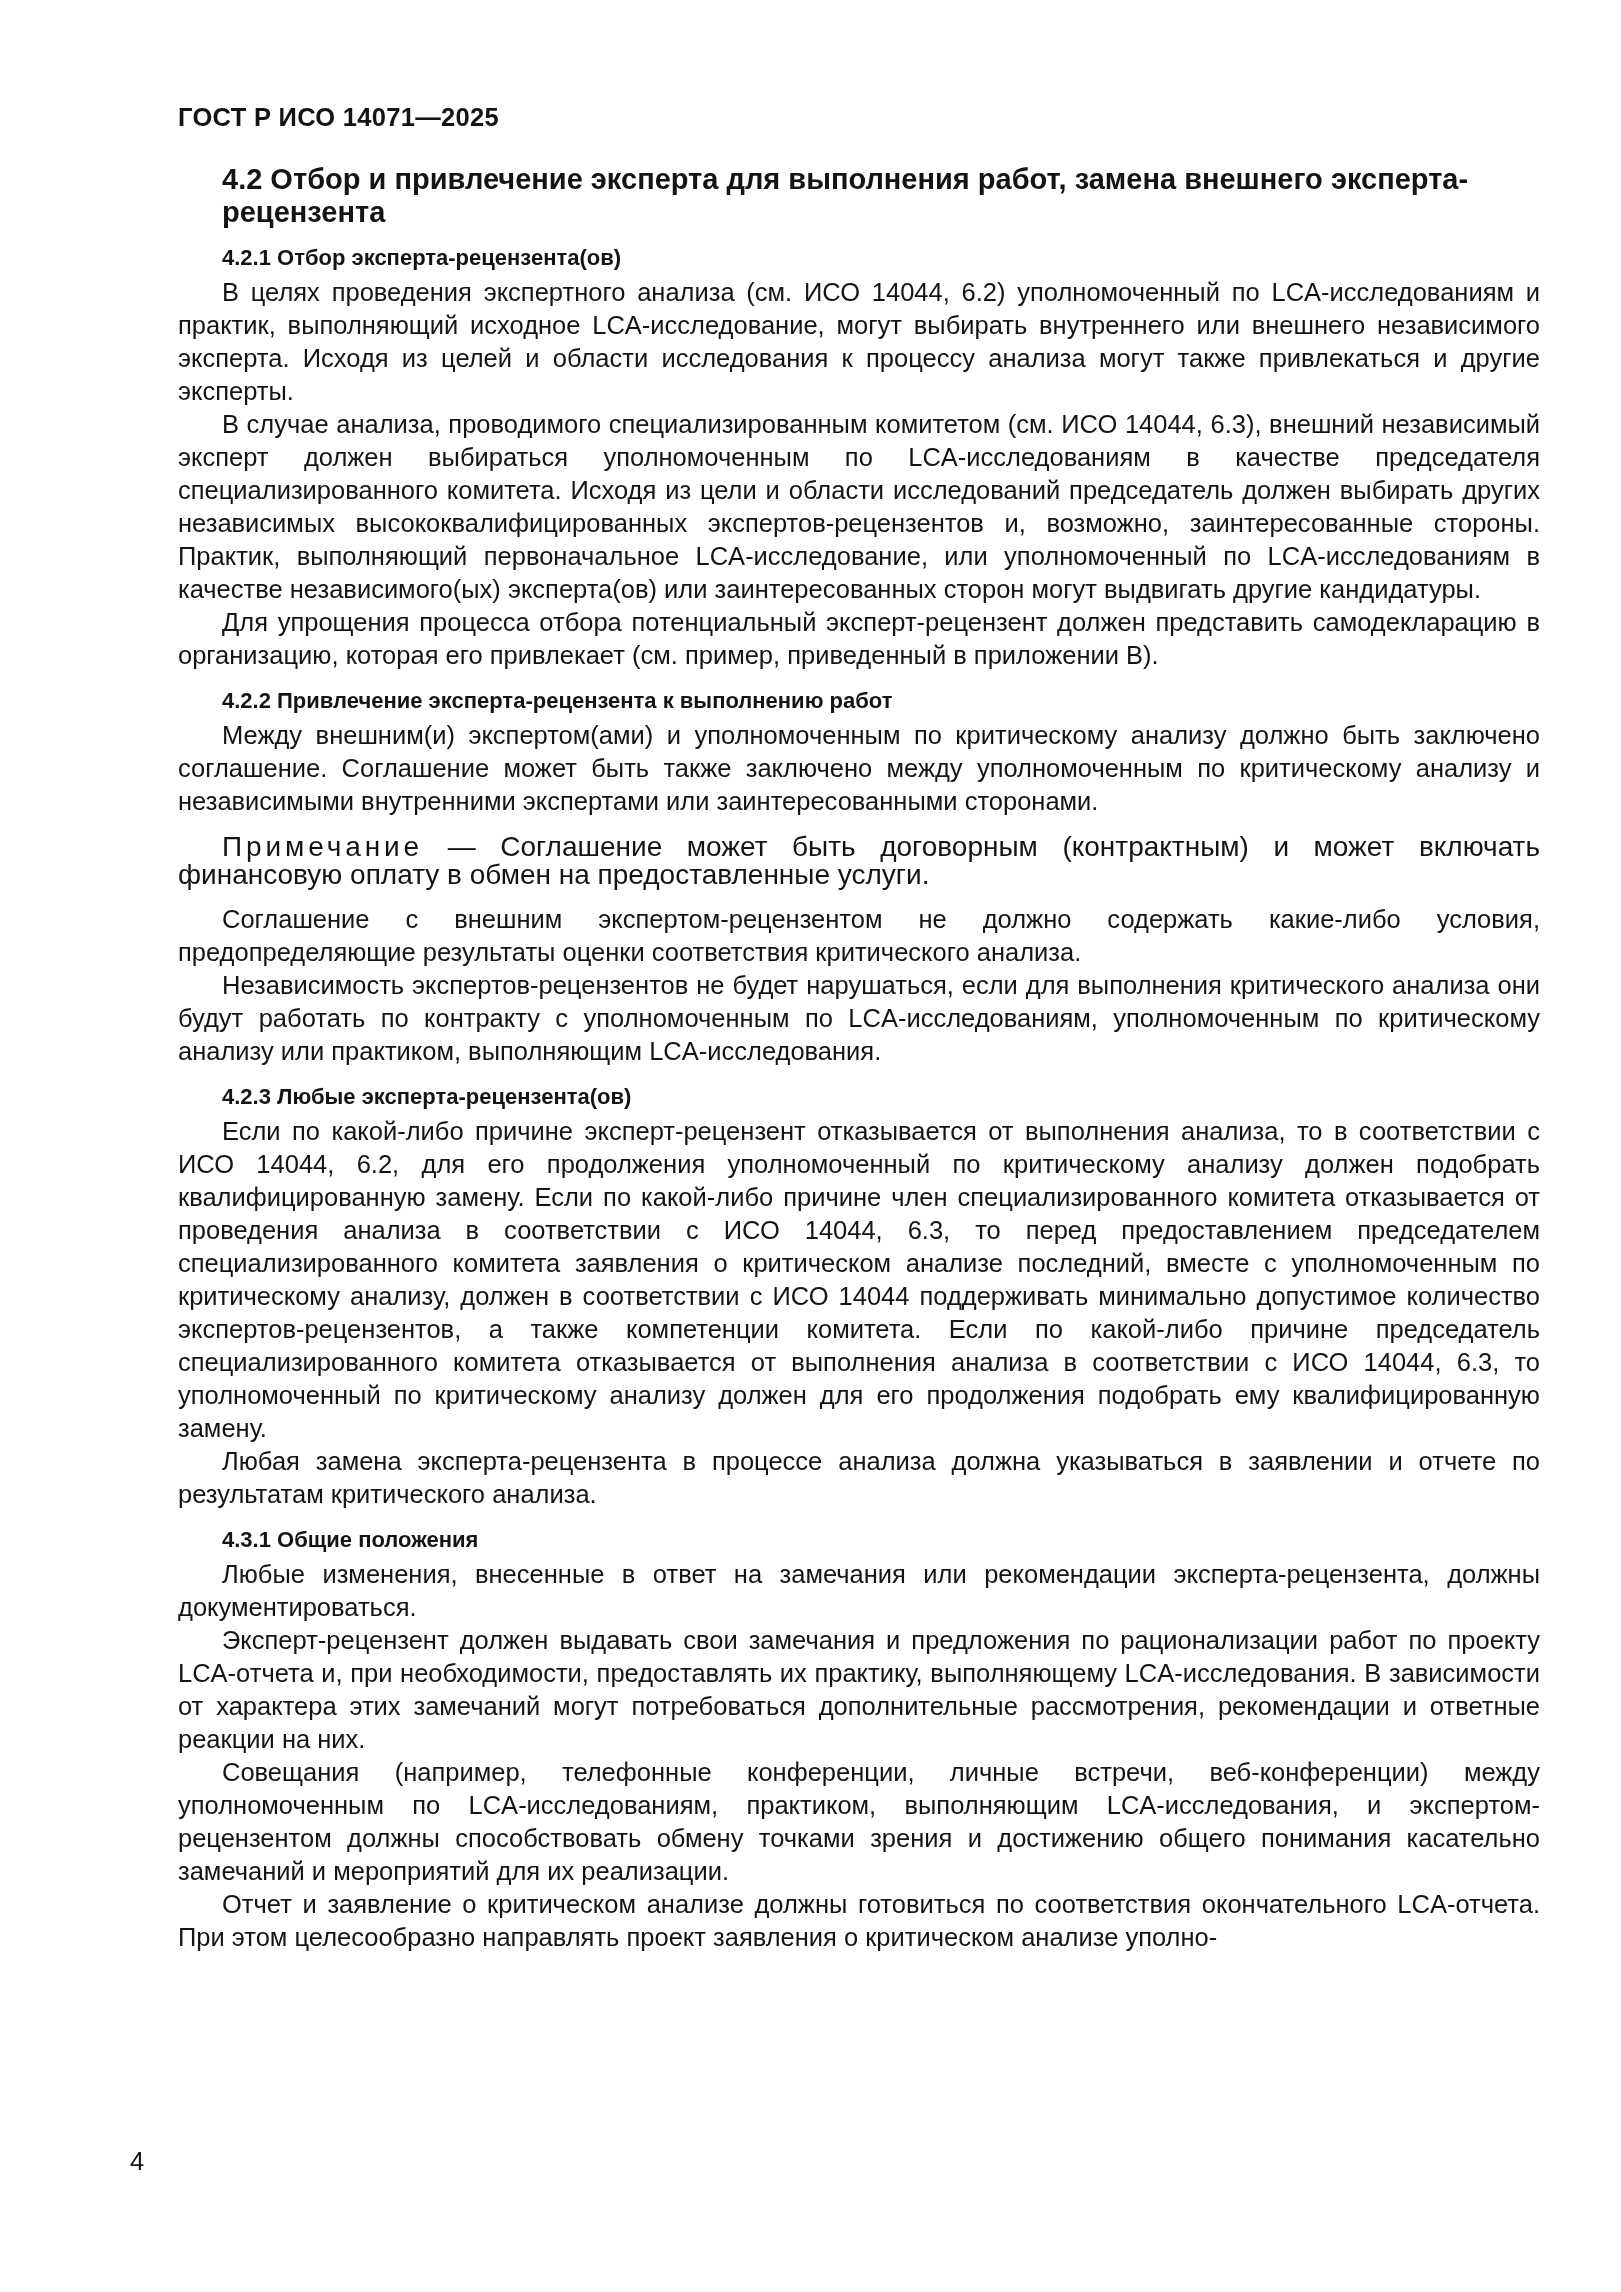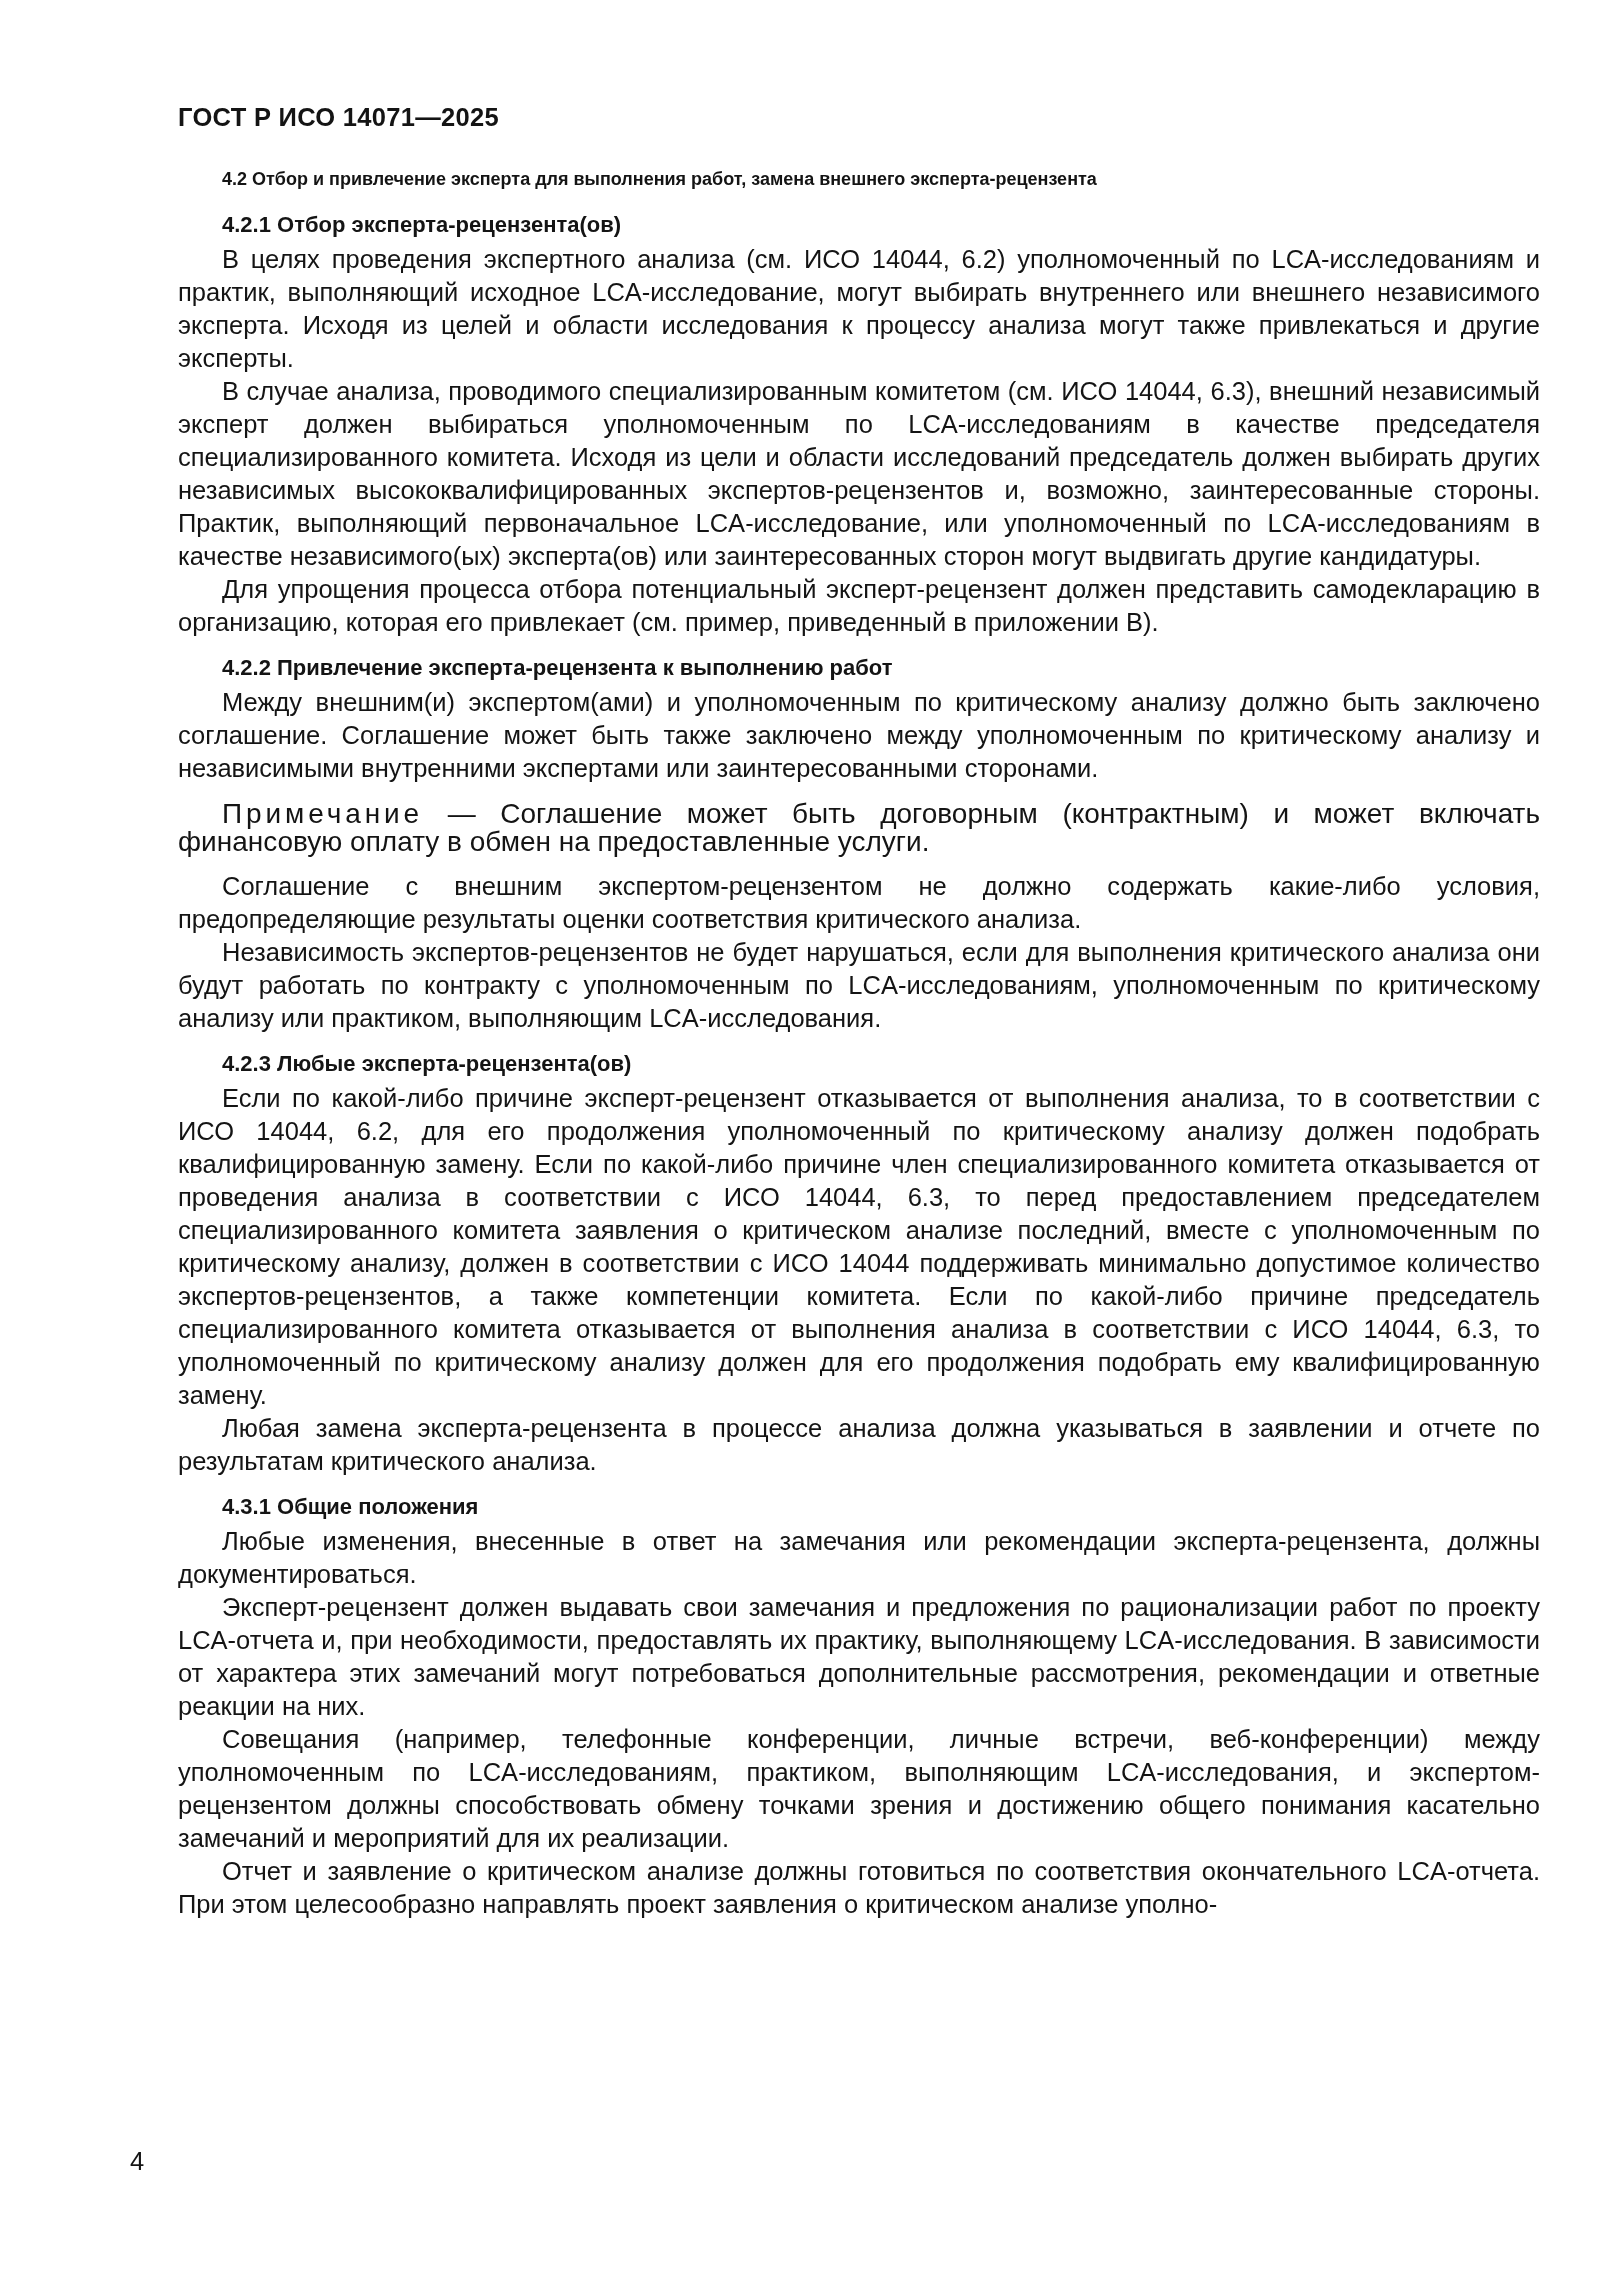--- a/index.html
+++ b/index.html
@@ -32,7 +32,7 @@
 
   .h2 {
     font-weight: bold;
-    font-size: 18px;
+    font-size: 29px;
     line-height: 33px;
     padding-left: 44px;
     margin: 29px 0 11.8px 0;

